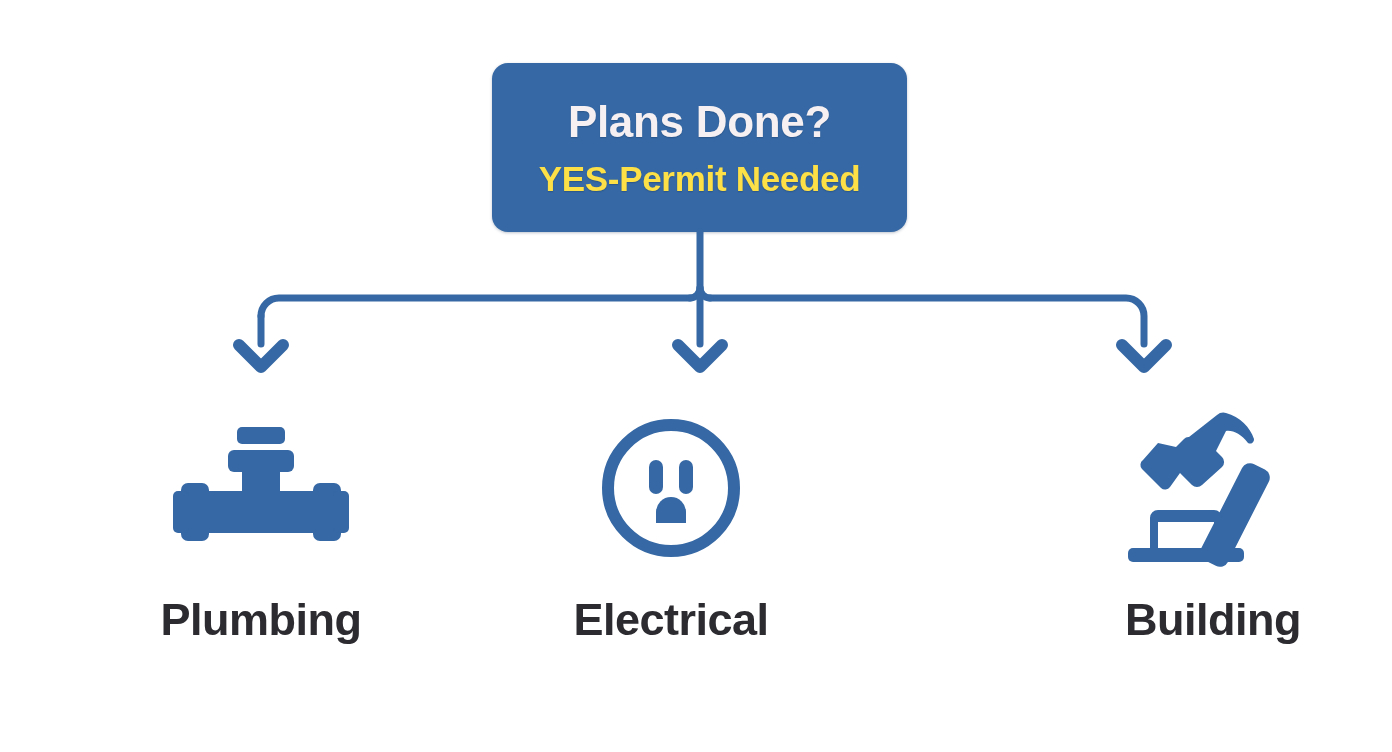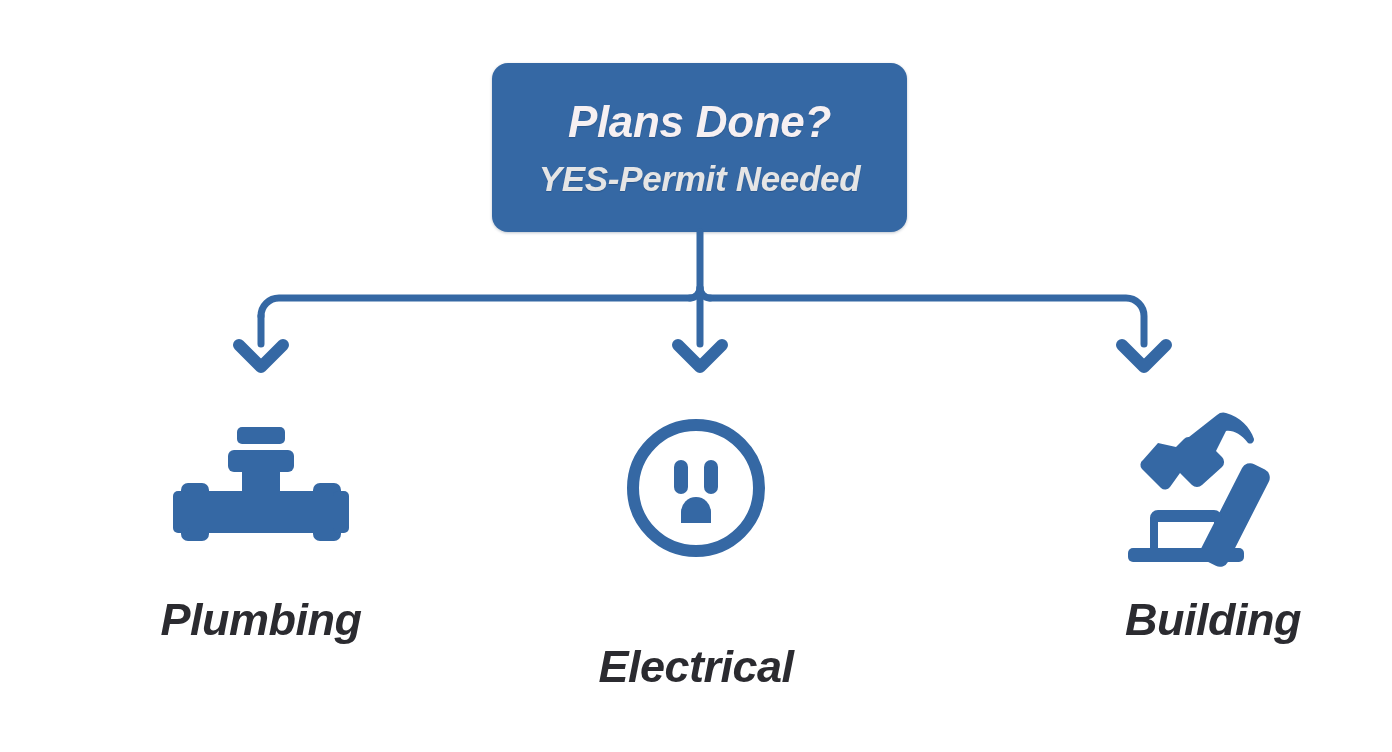--- a/index.html
+++ b/index.html
@@ -18,7 +18,6 @@
     height: 752px;
     background: #ffffff;
     overflow: hidden;
-    font-style: italic;
   }
 
   

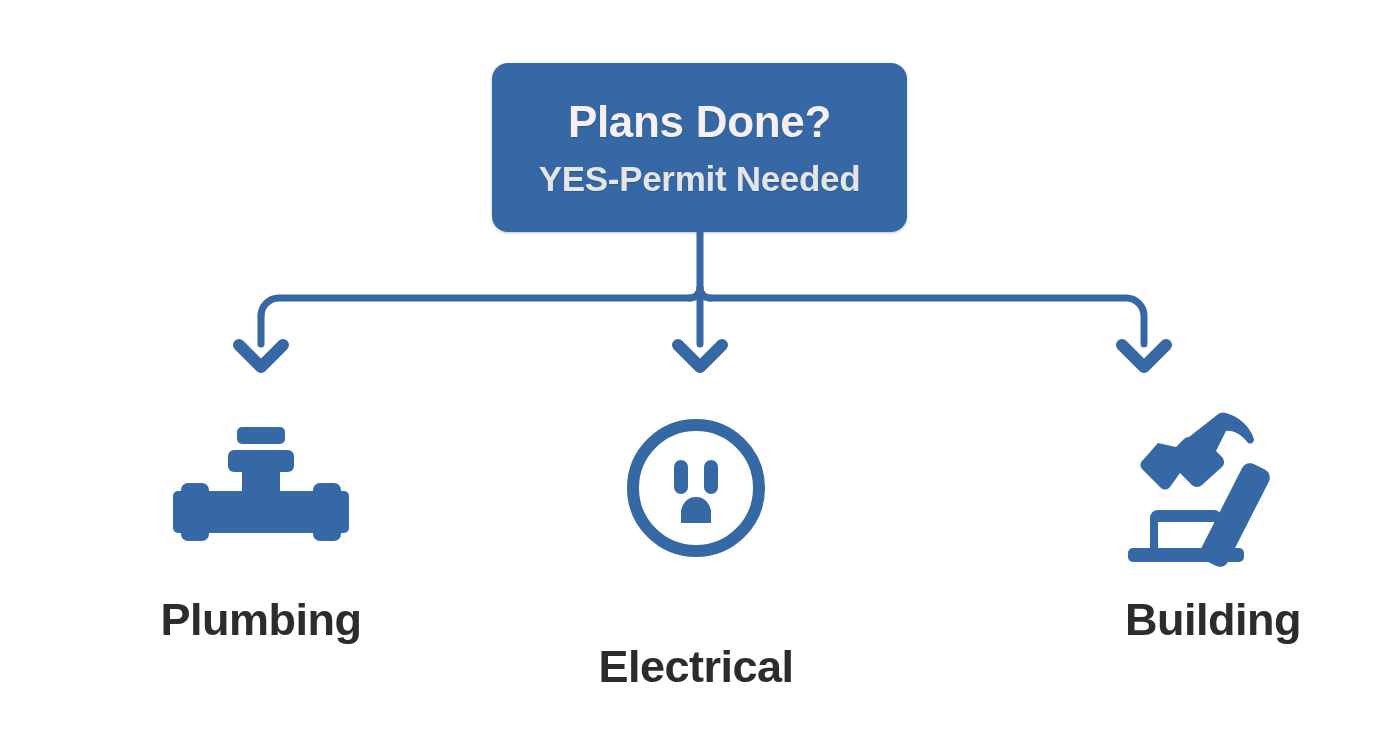--- a/index.html
+++ b/index.html
@@ -46,7 +46,7 @@
     text-shadow: 0 1px 1px rgba(25,55,95,0.35);
   }
   .decision-sub {
-    color: #e5e5e5;
+    color: #fde047;
     font-size: 35px;
     font-weight: bold;
     line-height: 1.05;

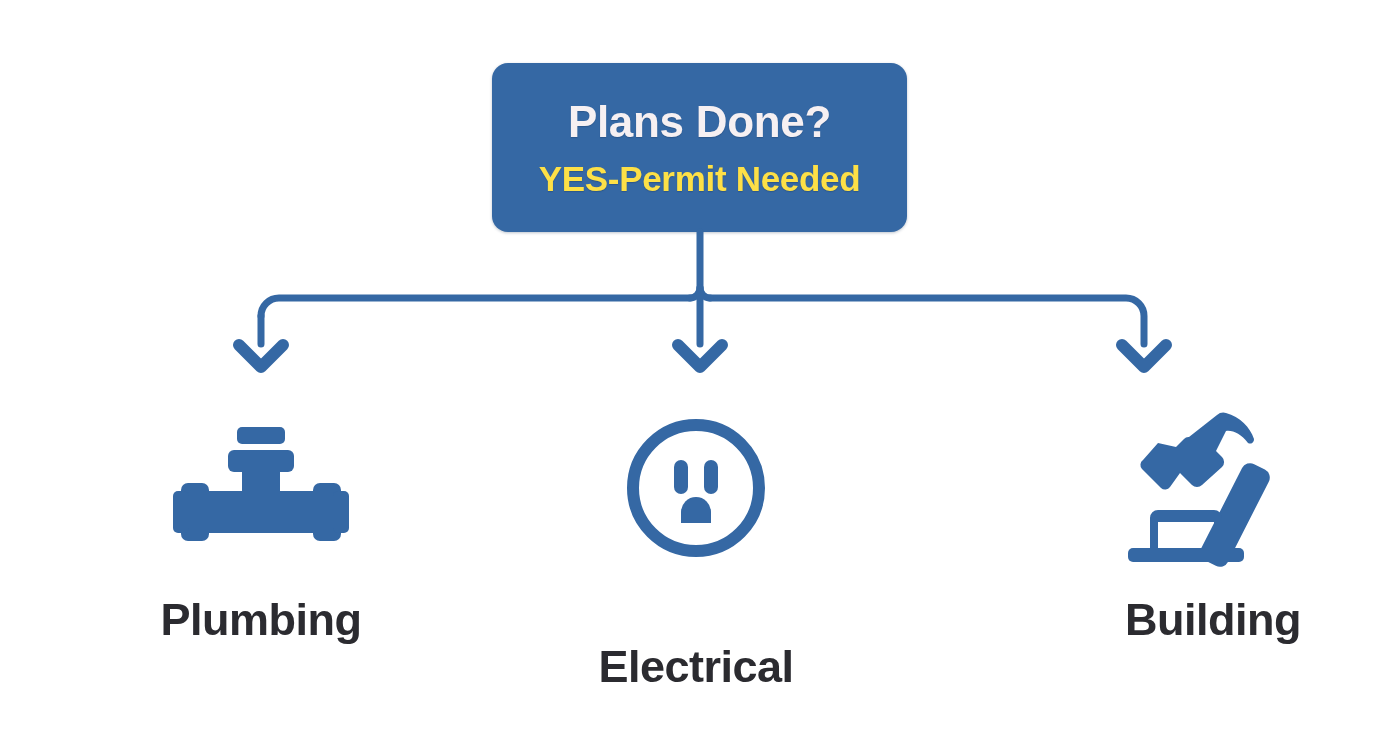--- a/index.html
+++ b/index.html
@@ -89,7 +89,7 @@
     line-height: 1;
   }
   #branch-0 { left: 111px; }
-  #branch-1 { left: 546px; gap: 47px; }
+  #branch-1 { left: 521px; }
   #branch-2 { left: 1001px; align-items: flex-end; }
 </style>
 </head>

